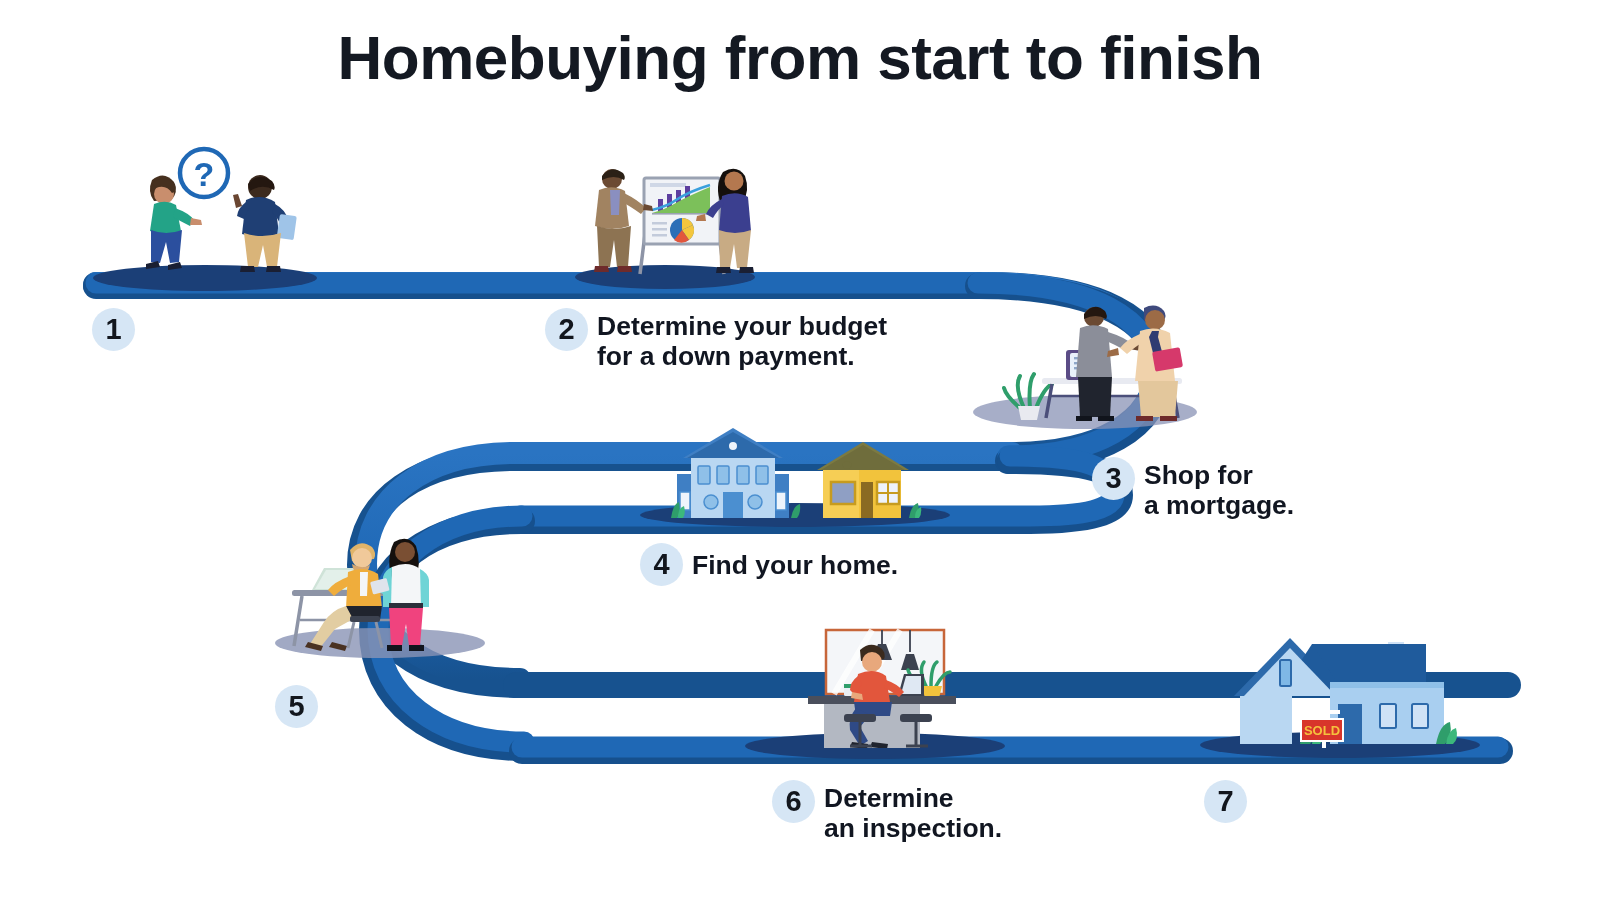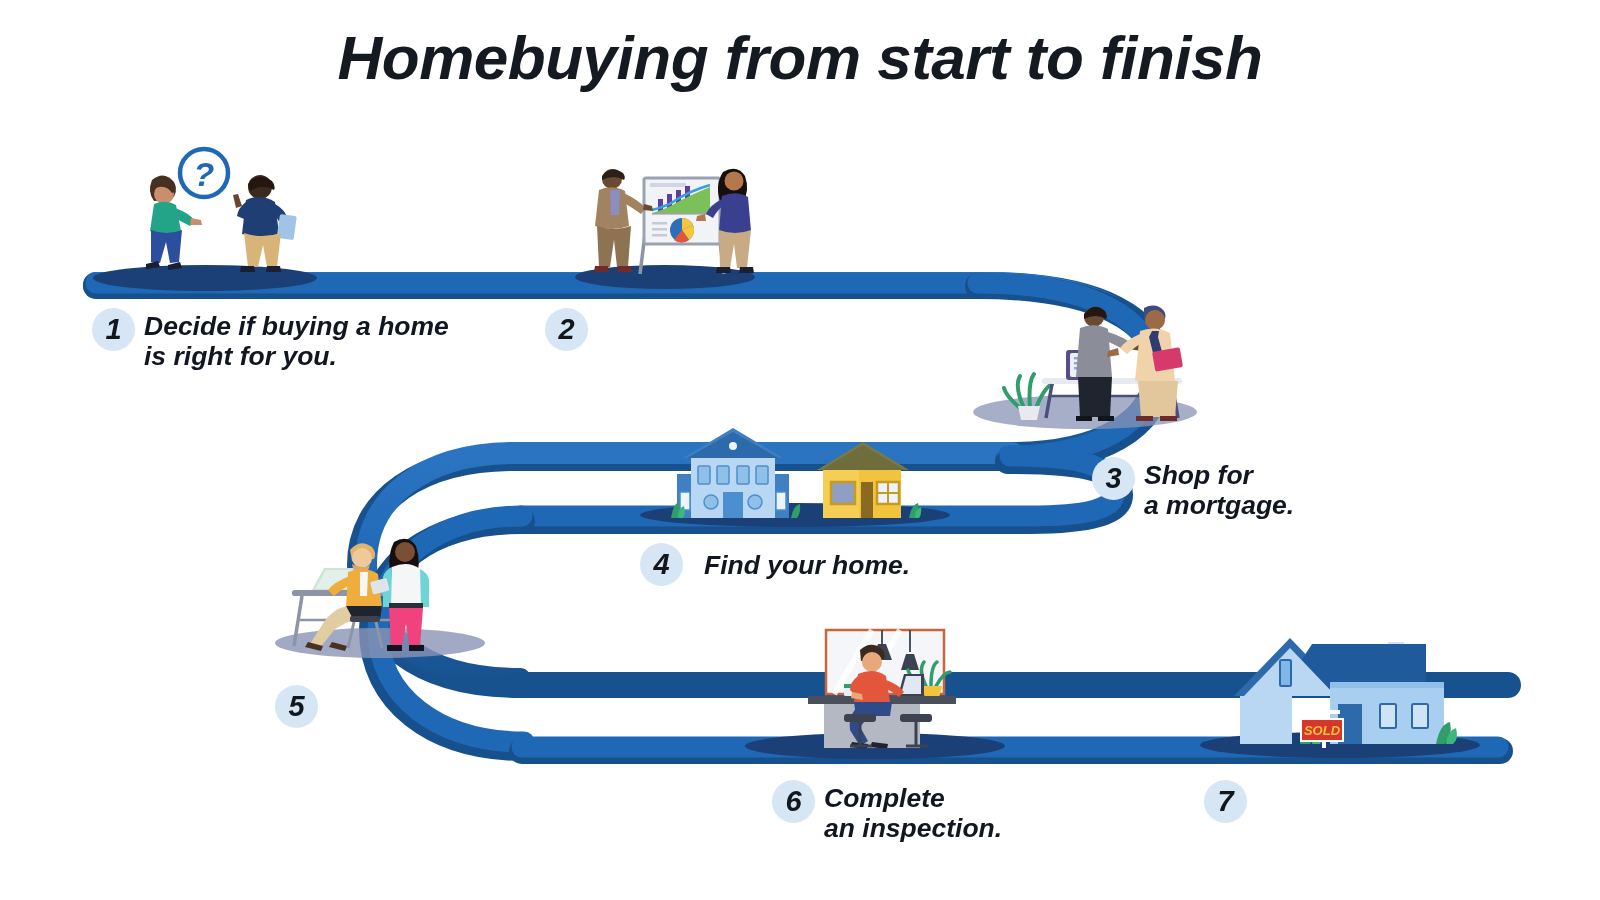--- a/index.html
+++ b/index.html
@@ -19,7 +19,6 @@
     width: 1600px;
     height: 900px;
     background: #ffffff;
-    font-style: italic;
   }
   #page-title {
     position: absolute;

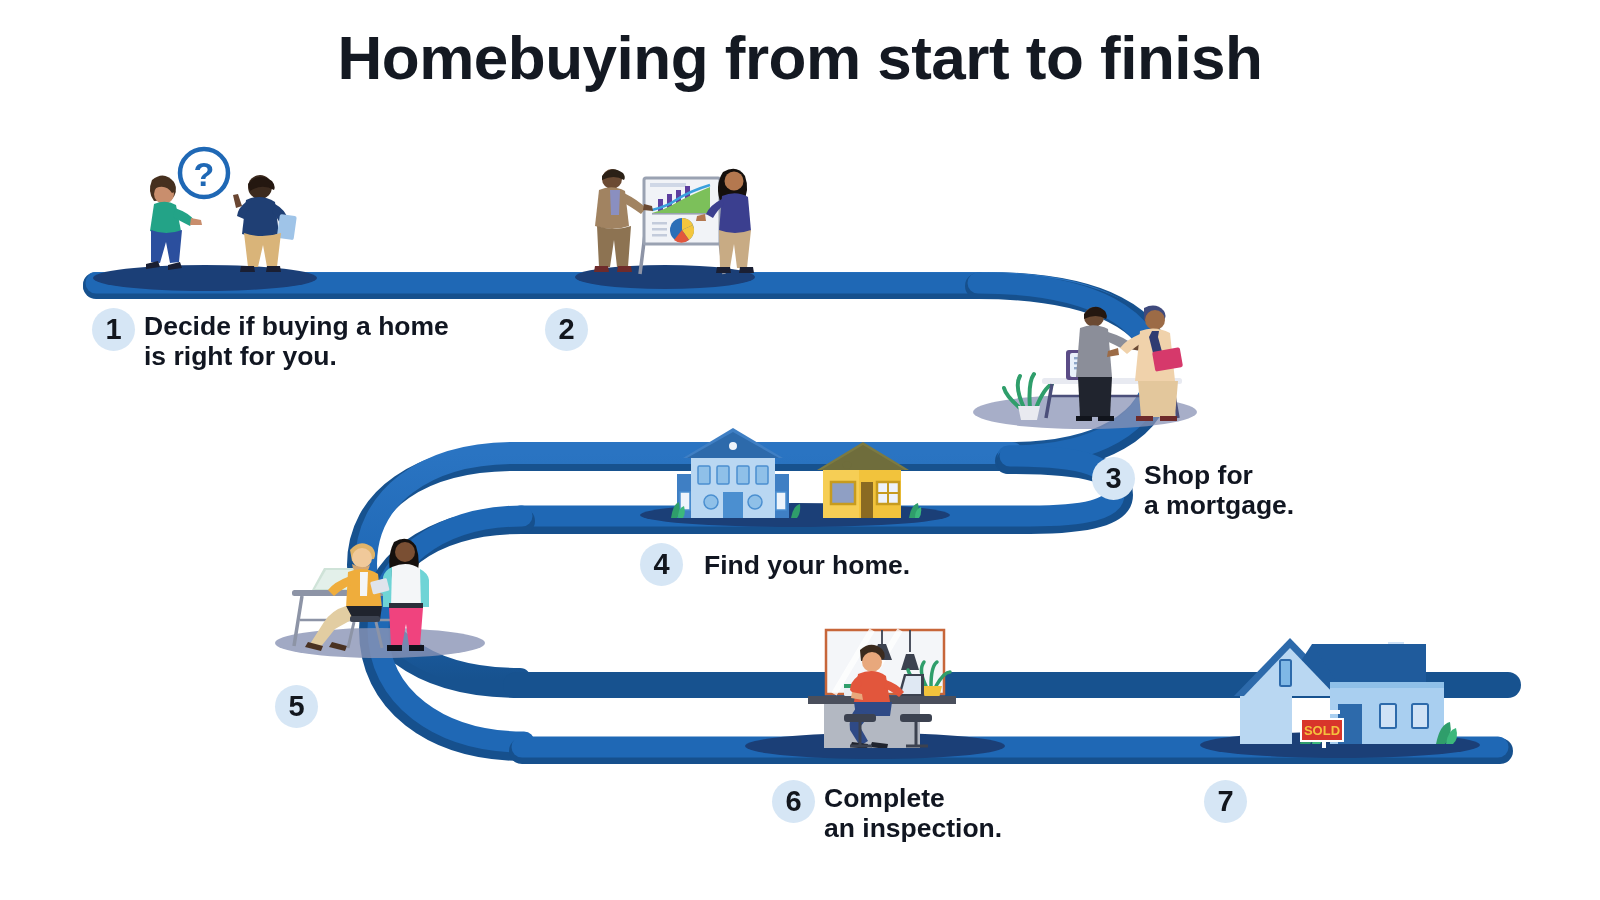--- a/index.html
+++ b/index.html
@@ -427,8 +427,6 @@
 
   <div class="step" id="step-1">
     <div class="step-badge">1</div>
-    <div class="step-text">Decide if buying a home
-is right for you.</div>
   </div>
 
   <div class="step" id="step-2">

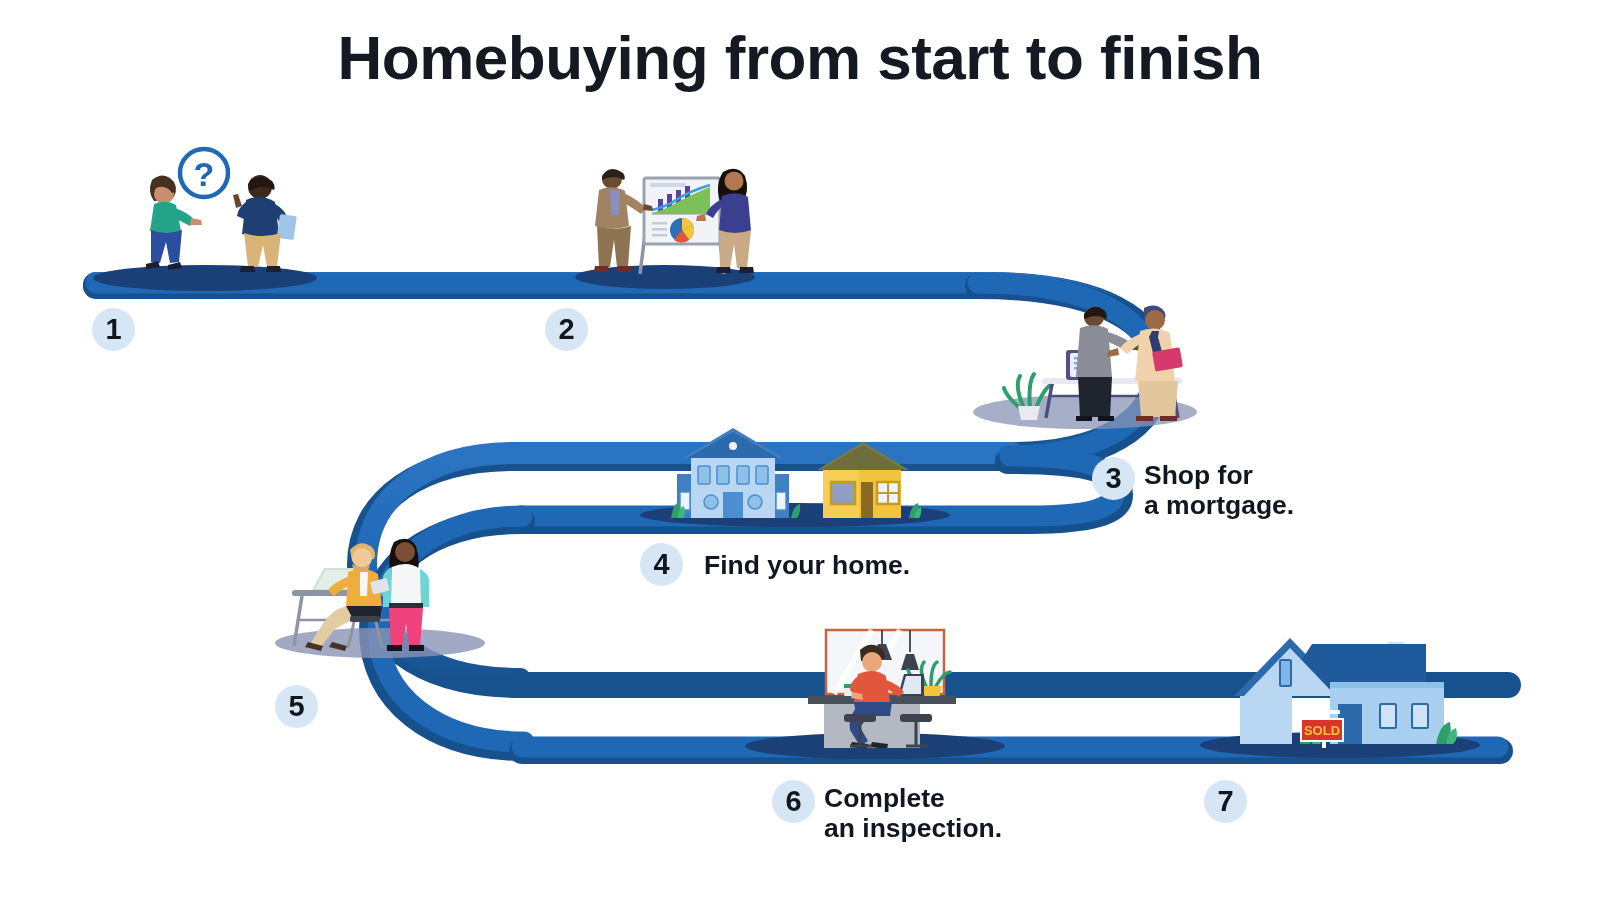--- a/index.html
+++ b/index.html
@@ -431,6 +431,8 @@
 
   <div class="step" id="step-2">
     <div class="step-badge">2</div>
+    <div class="step-text">Determine your budget
+for a down payment.</div>
   </div>
 
   <div class="step" id="step-3">

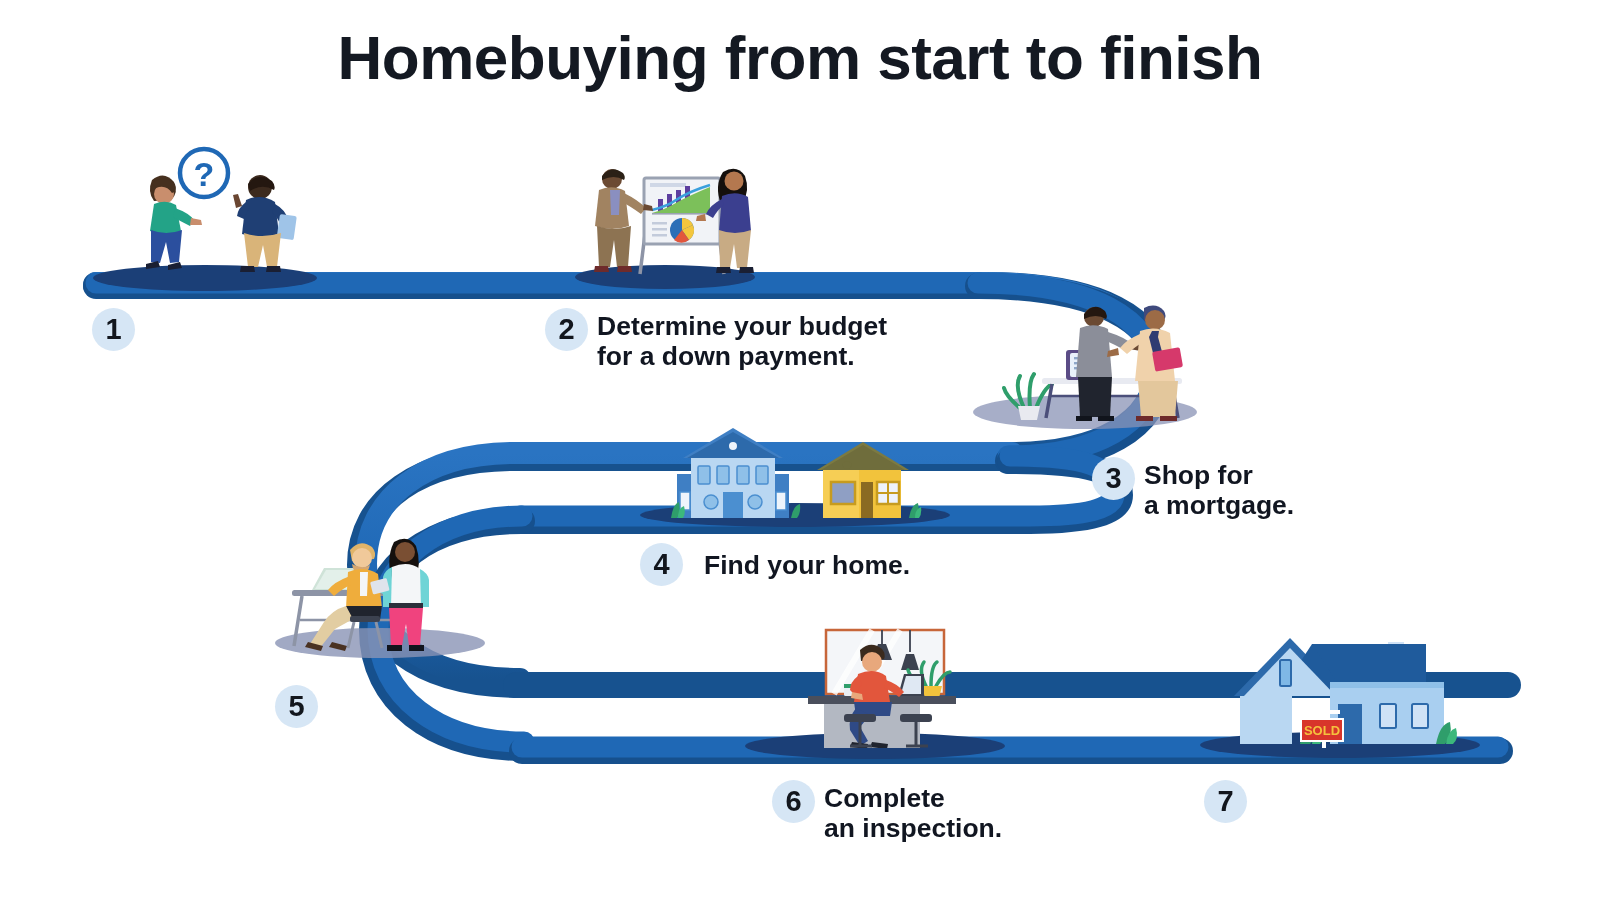--- a/index.html
+++ b/index.html
@@ -71,7 +71,7 @@
     white-space: pre-line;
     font-family: "Liberation Sans", sans-serif;
   }
-  .step-inline .step-text { padding-top: 7px; margin-left: 12px; }
+  .step-inline .step-text { padding-top: 7px; }
 
   #step-1 { left: 92px;  top: 308px; }
   #step-2 { left: 545px; top: 308px; }

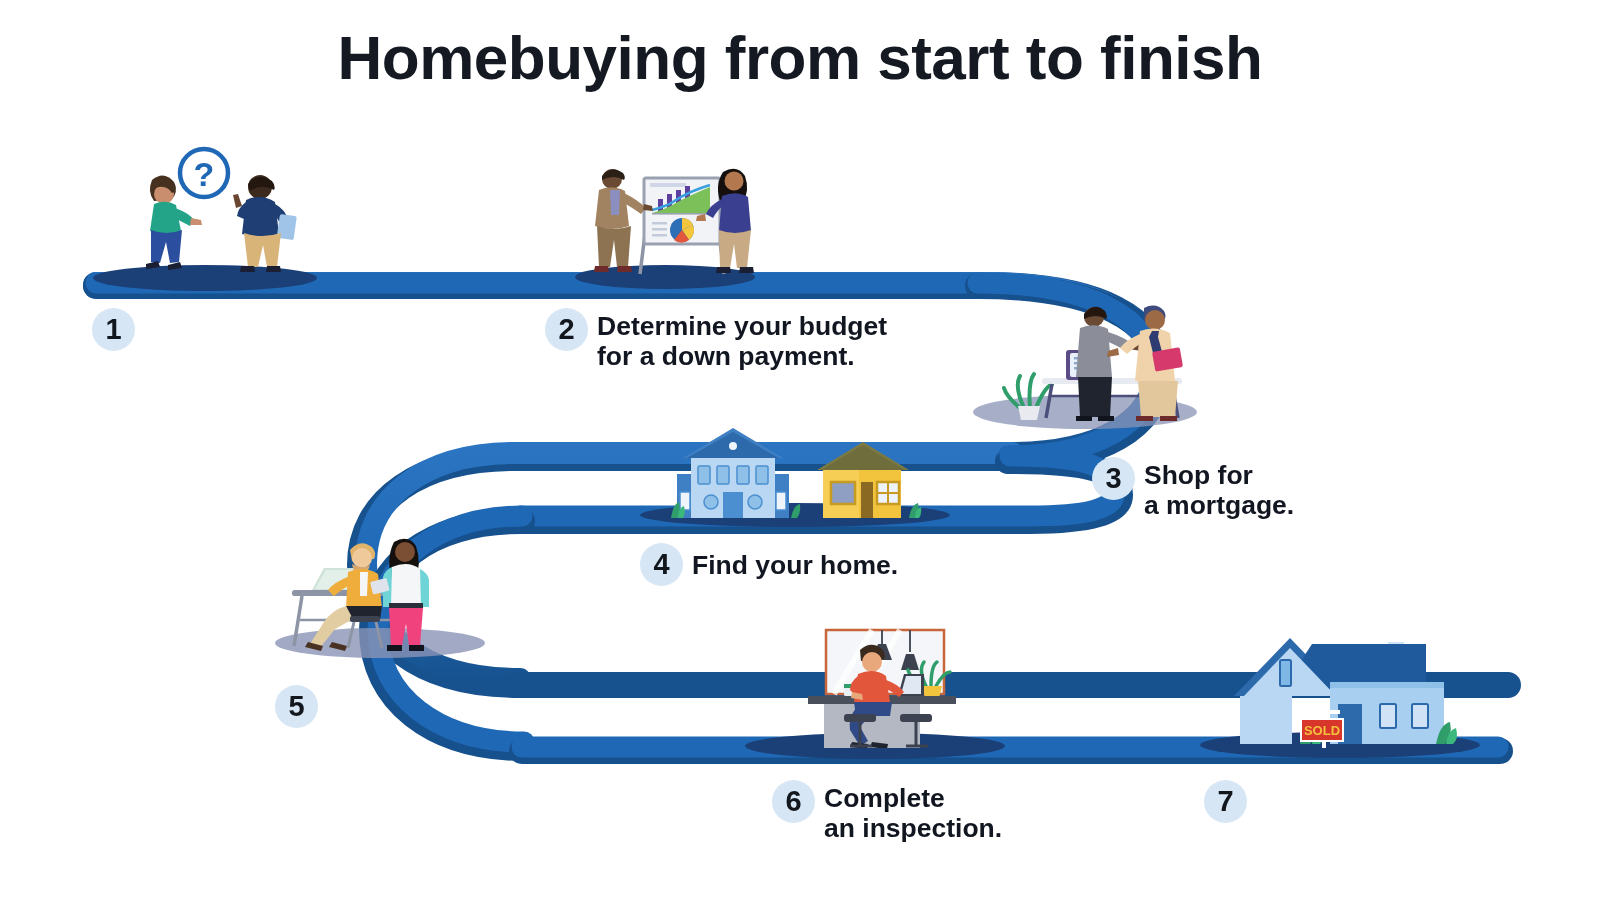--- a/index.html
+++ b/index.html
@@ -452,7 +452,7 @@
 
   <div class="step" id="step-6">
     <div class="step-badge">6</div>
-    <div class="step-text">Complete
+    <div class="step-text">Determine
 an inspection.</div>
   </div>
 

